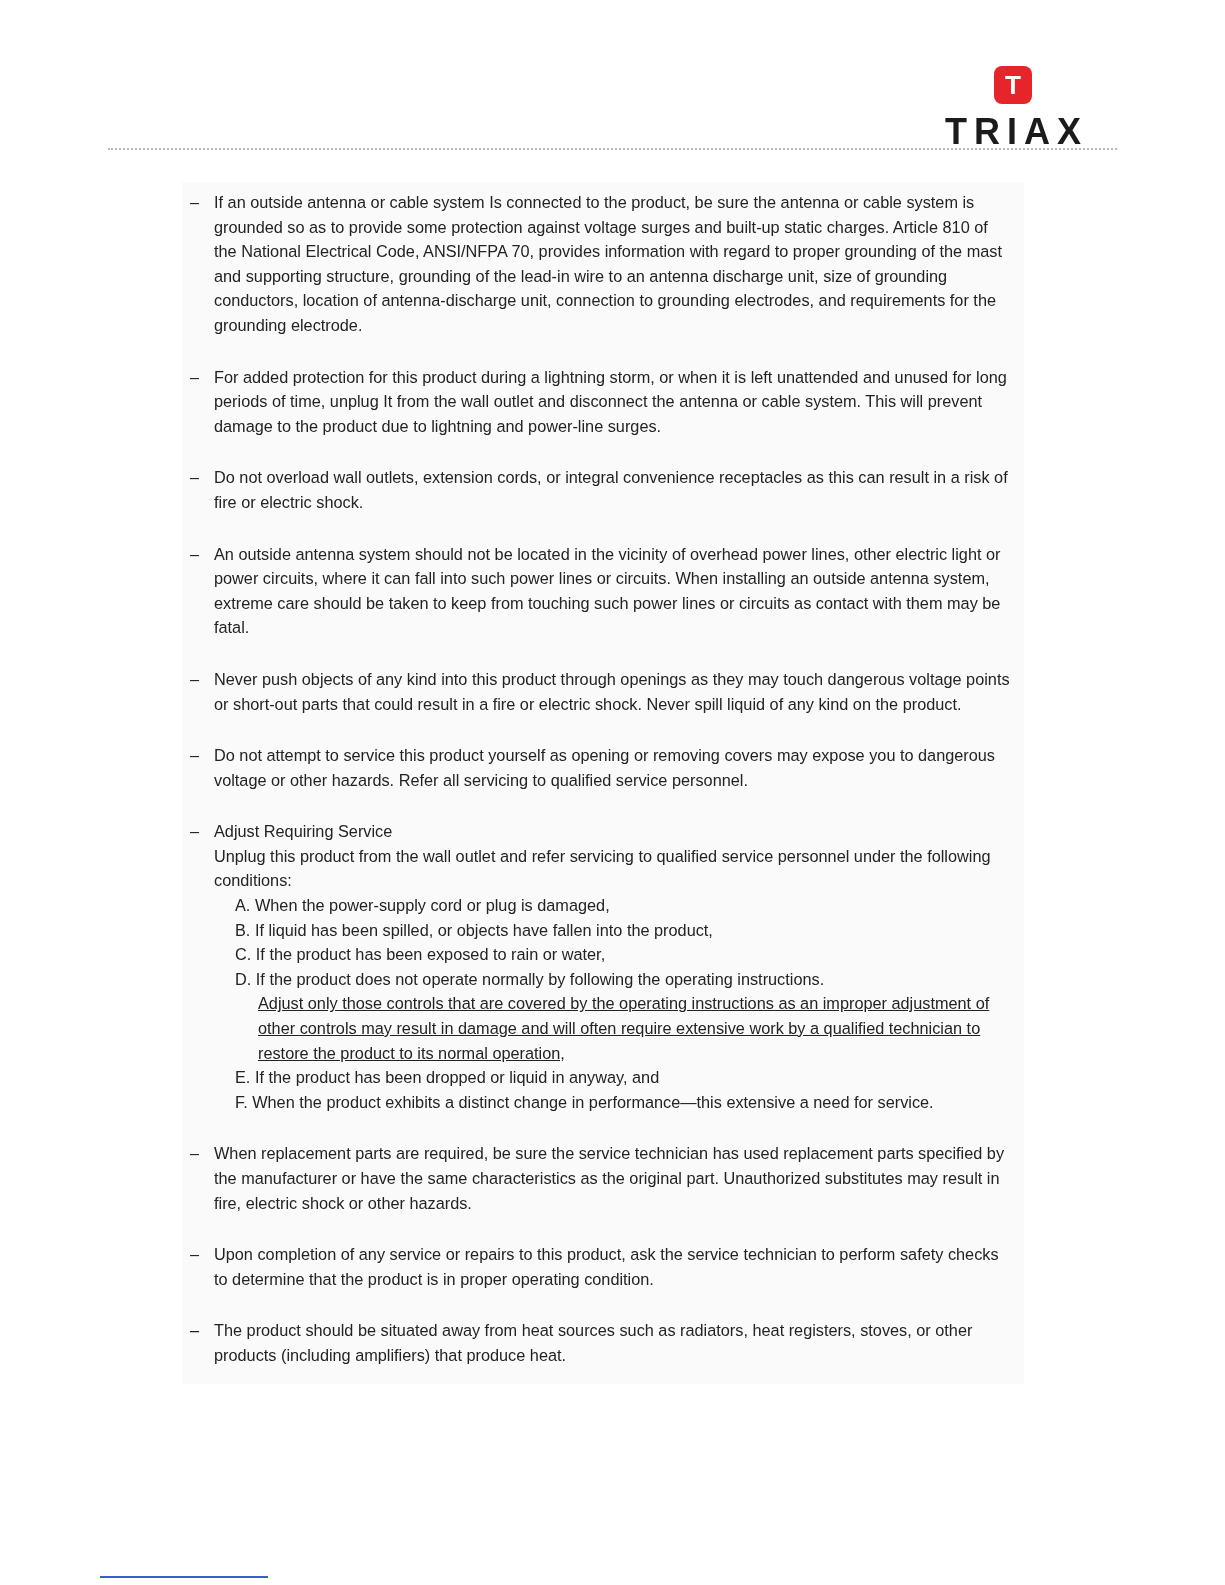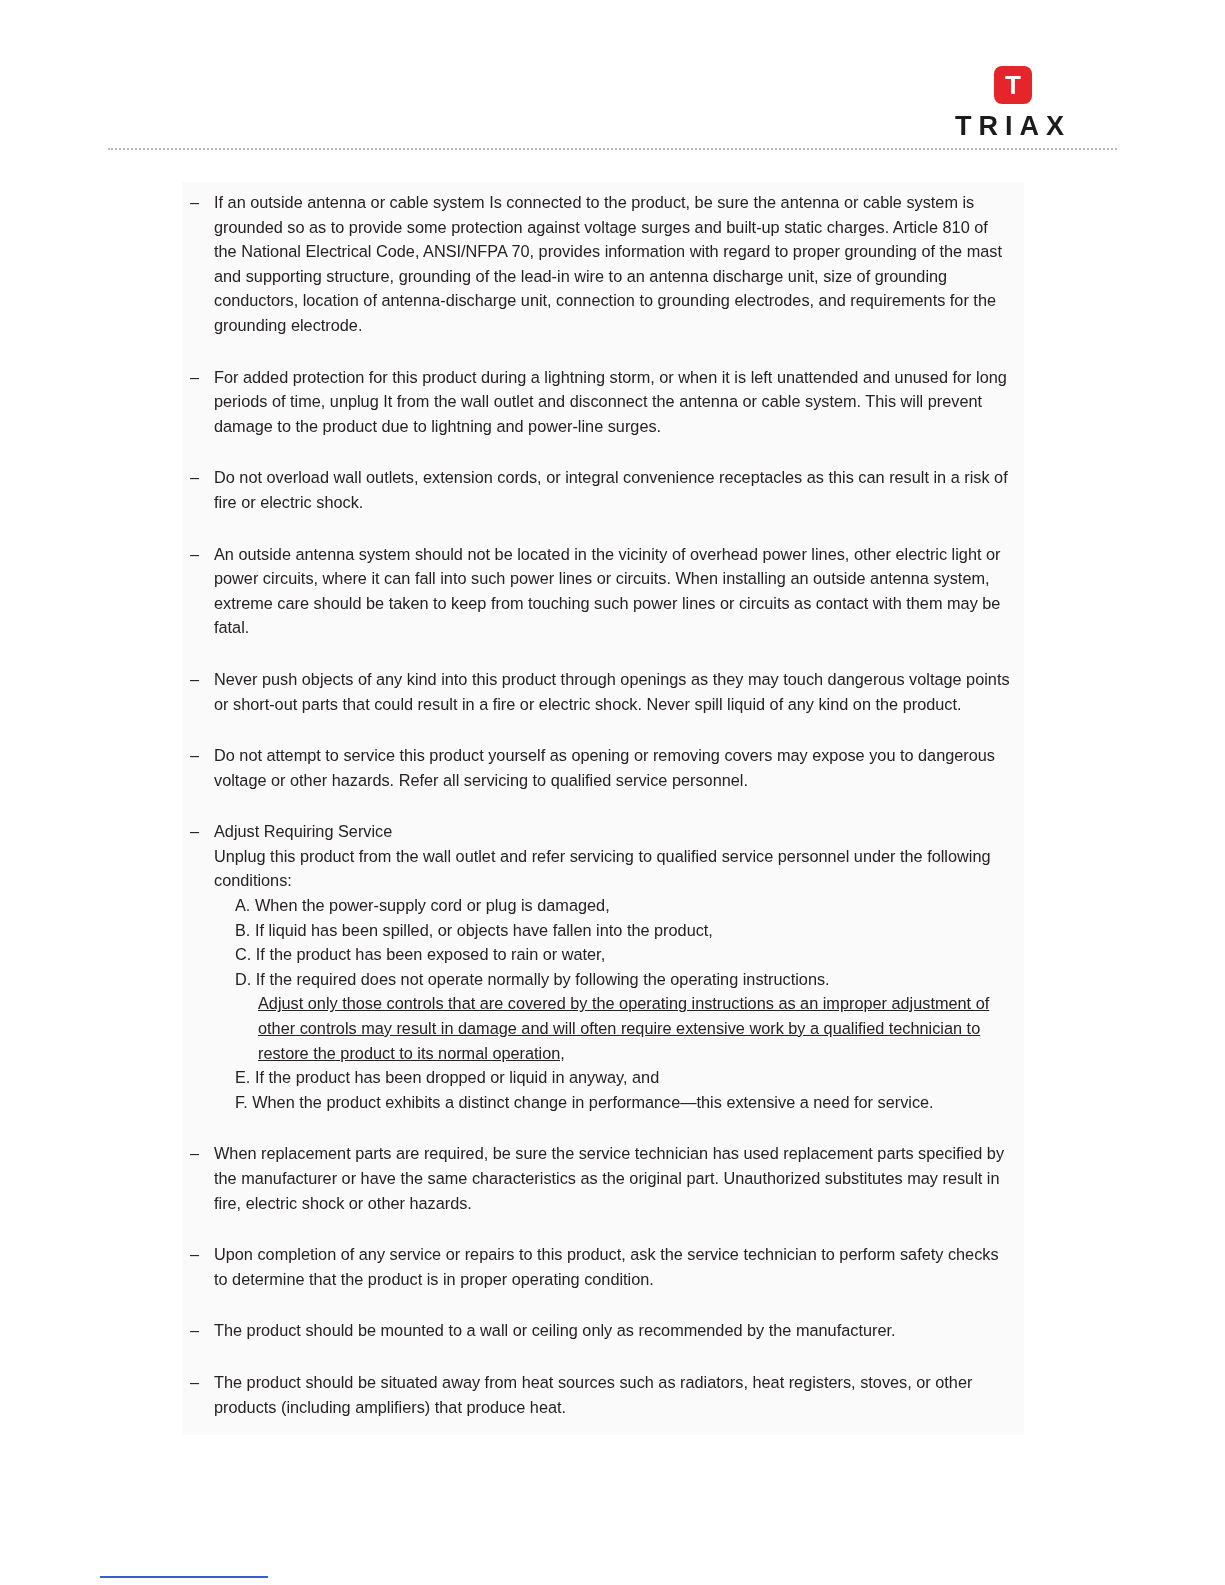--- a/index.html
+++ b/index.html
@@ -35,7 +35,7 @@
     text-align: center;
   }
   .logo-word {
-    font-size: 27px;
+    font-size: 36px;
     font-weight: 700;
     letter-spacing: 7px;
     color: #1b1b1b;

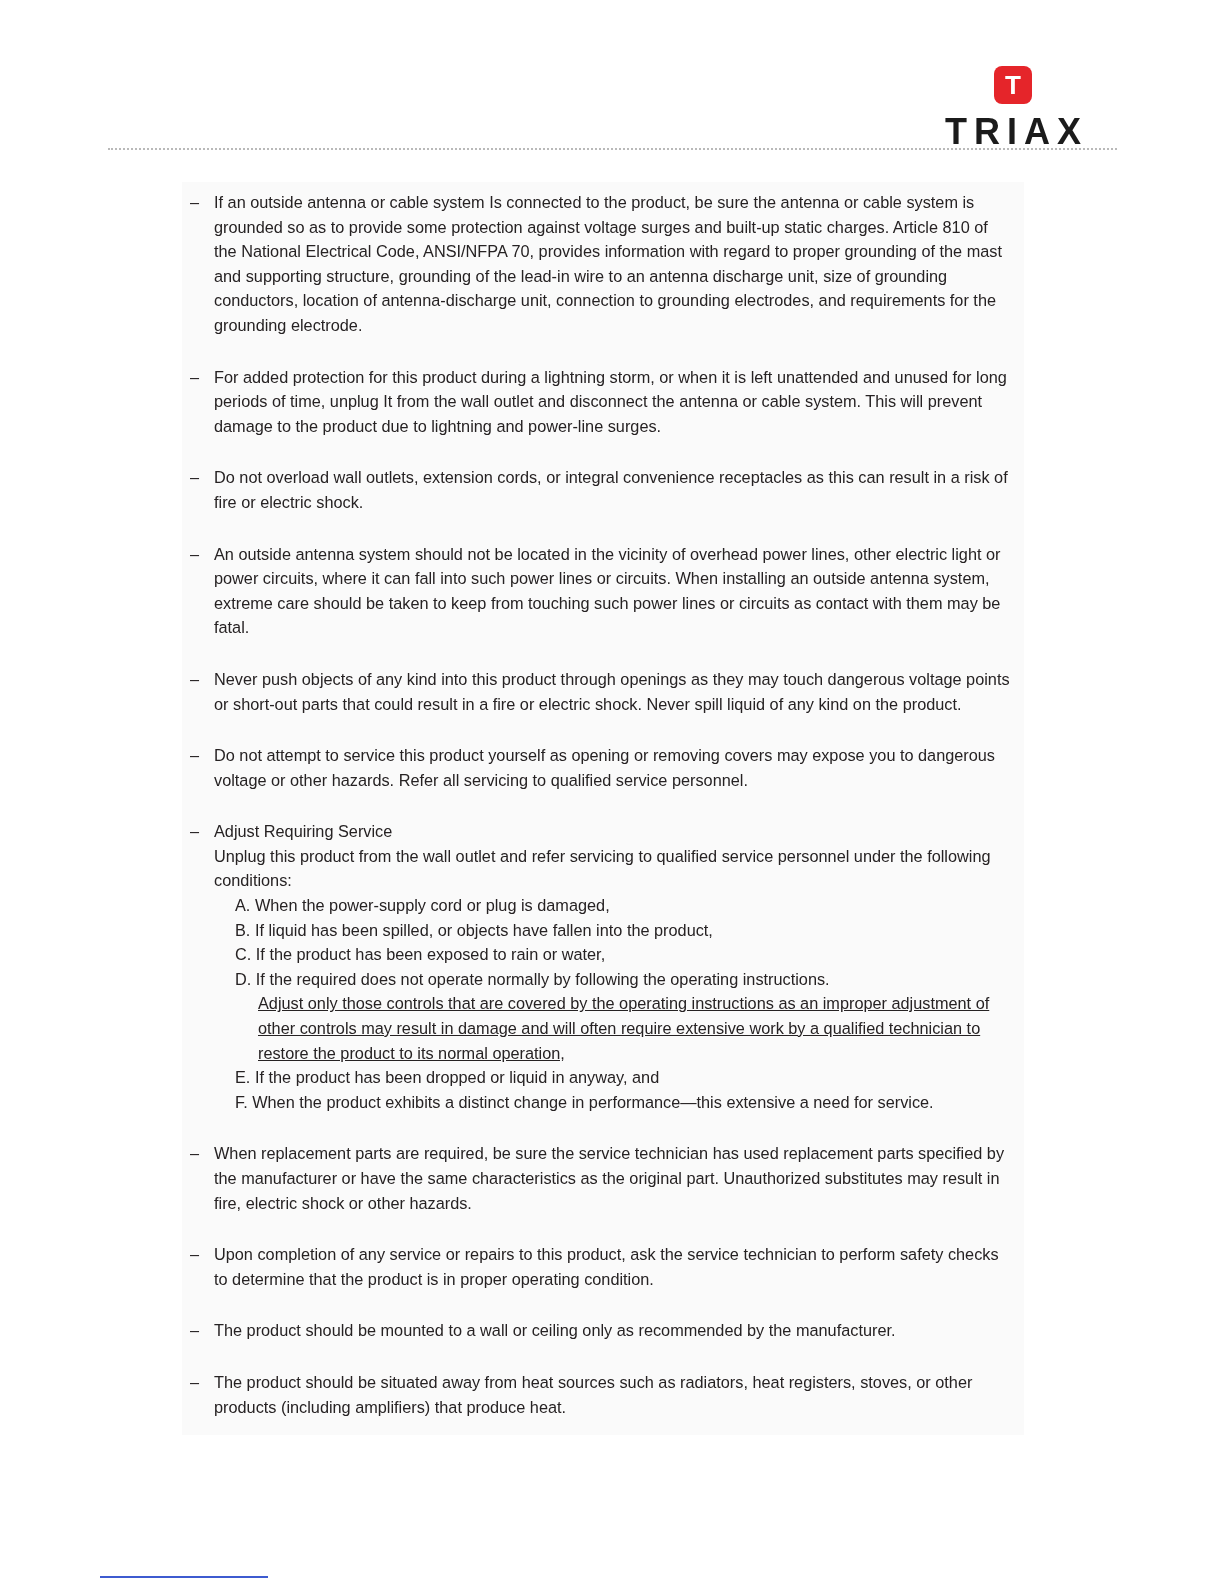--- a/index.html
+++ b/index.html
@@ -122,7 +122,7 @@
       <div class="si">A. When the power-supply cord or plug is damaged,</div>
       <div class="si">B. If liquid has been spilled, or objects have fallen into the product,</div>
       <div class="si">C. If the product has been exposed to rain or water,</div>
-      <div class="si">D. If the required does not operate normally by following the operating instructions.</div>
+      <div class="si">D. If the product does not operate normally by following the operating instructions.</div>
       <div class="si cont">Adjust only those controls that are covered by the operating instructions as an improper adjustment of other controls may result in damage and will often require extensive work by a qualified technician to restore the product to its normal operation,</div>
       <div class="si">E. If the product has been dropped or liquid in anyway, and</div>
       <div class="si">F. When the product exhibits a distinct change in performance—this extensive a need for service.</div>

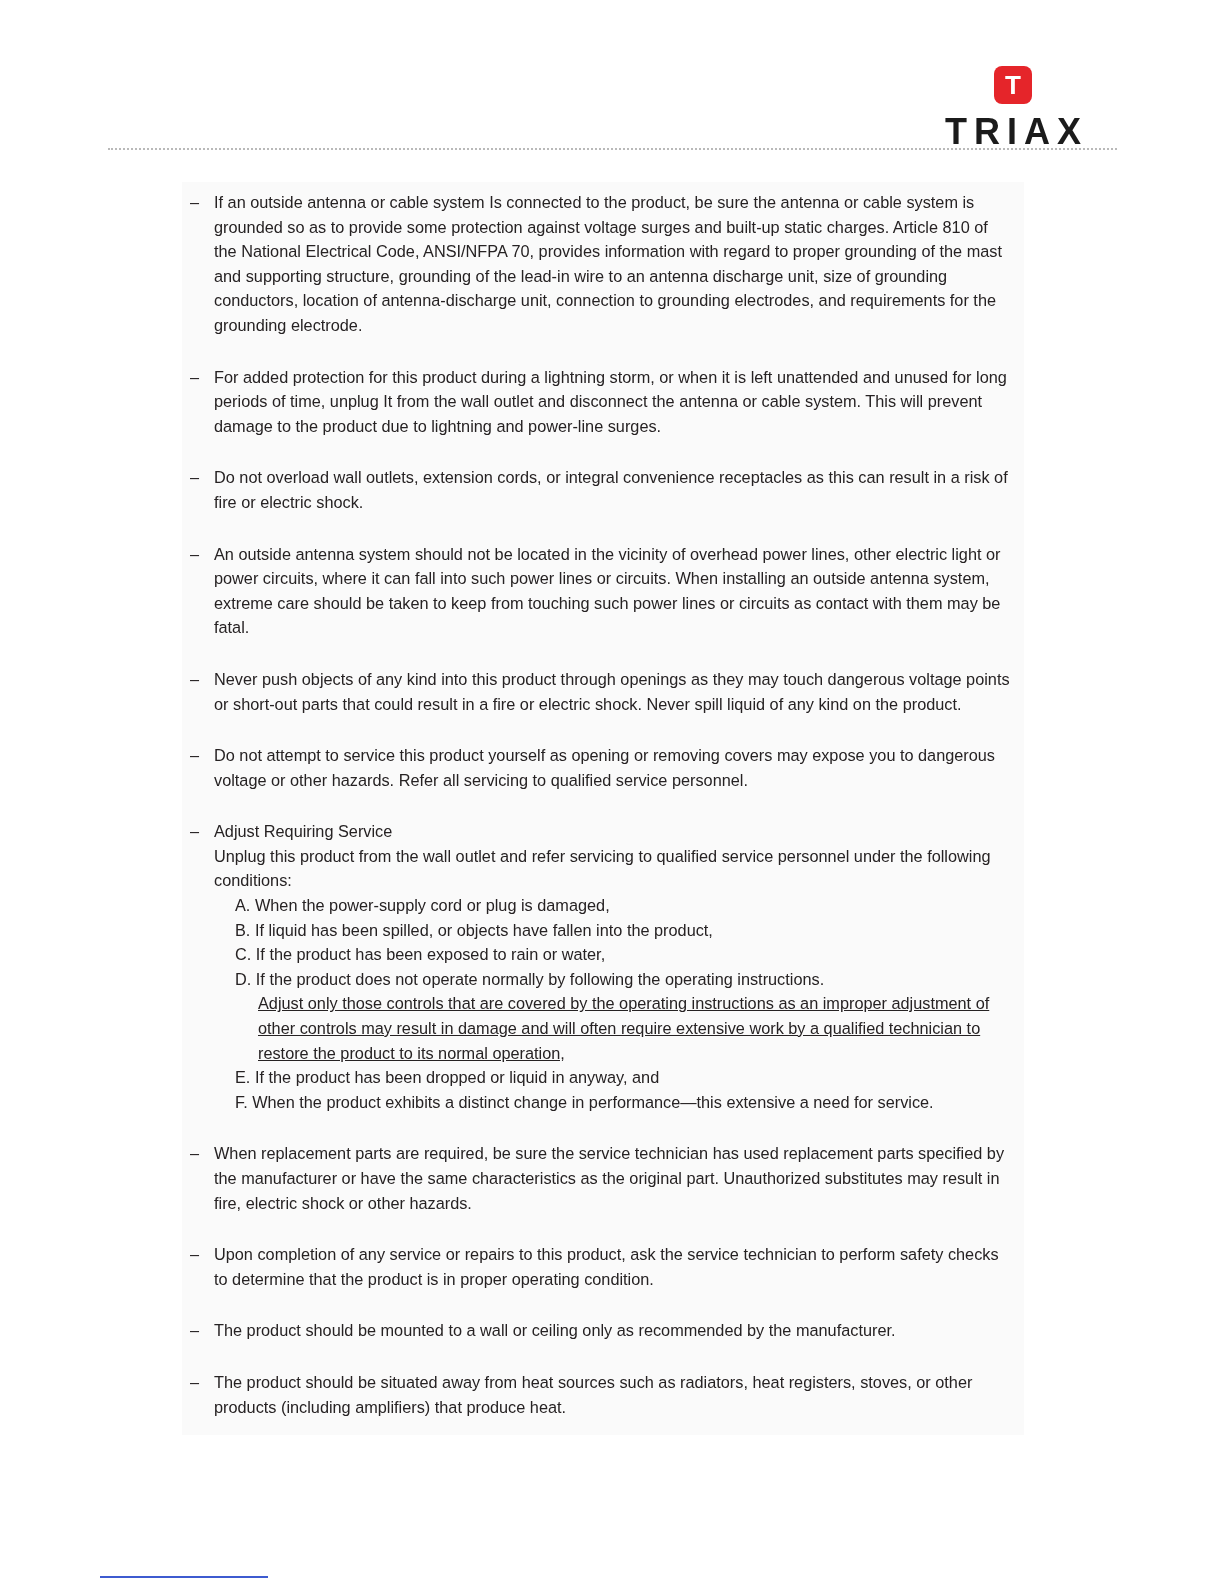--- a/index.html
+++ b/index.html
@@ -132,7 +132,7 @@
 
     <p class="b"><span class="dash">–</span><span>Upon completion of any service or repairs to this product, ask the service technician to perform safety checks to determine that the product is in proper operating condition.</span></p>
 
-    <p class="b"><span class="dash">–</span><span>The product should be mounted to a wall or ceiling only as recommended by the manufacturer.</span></p>
+    <p class="b"><span class="dash">–</span></p>
 
     <p class="b"><span class="dash">–</span><span>The product should be situated away from heat sources such as radiators, heat registers, stoves, or other products (including amplifiers) that produce heat.</span></p>
 

